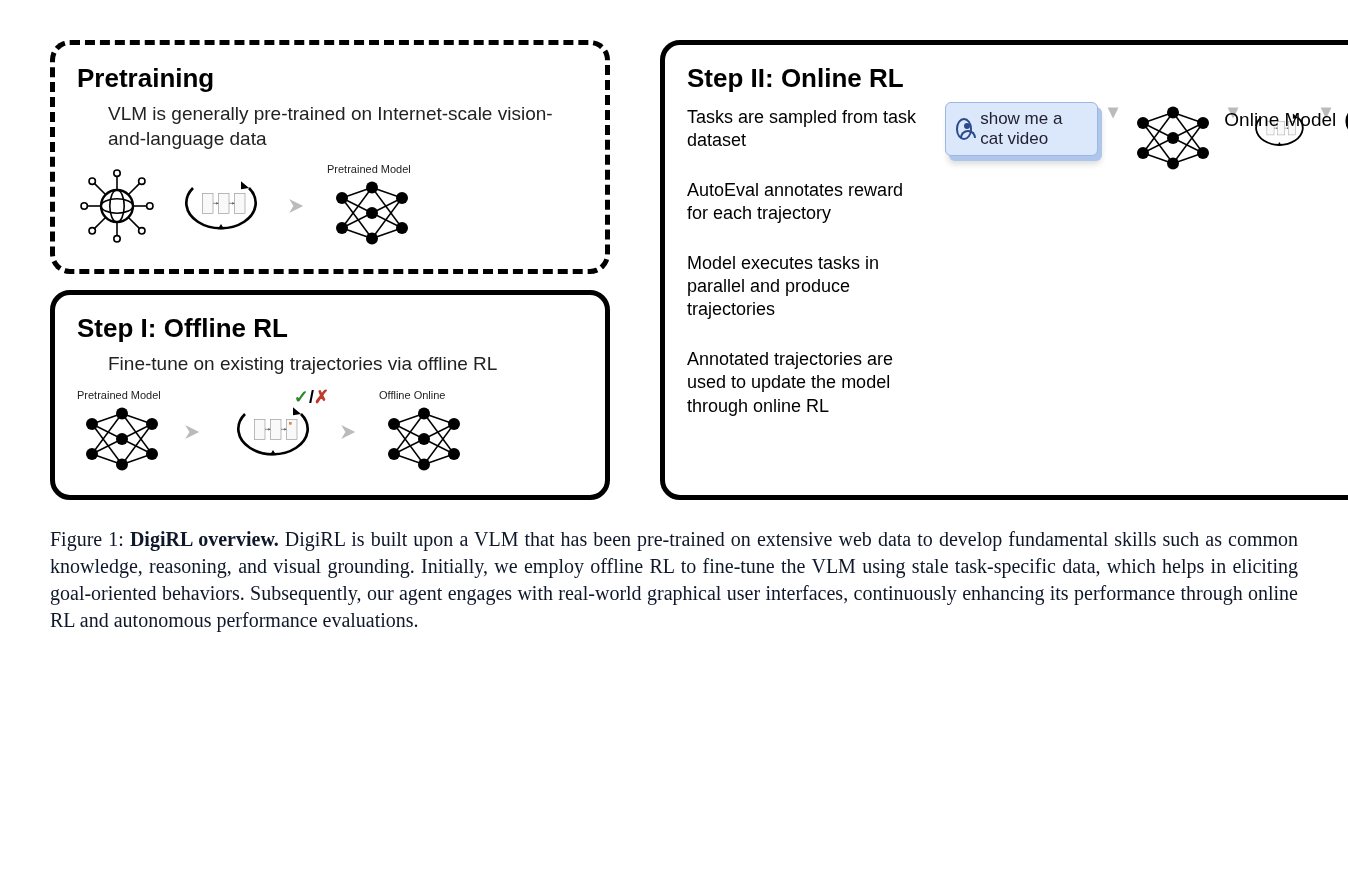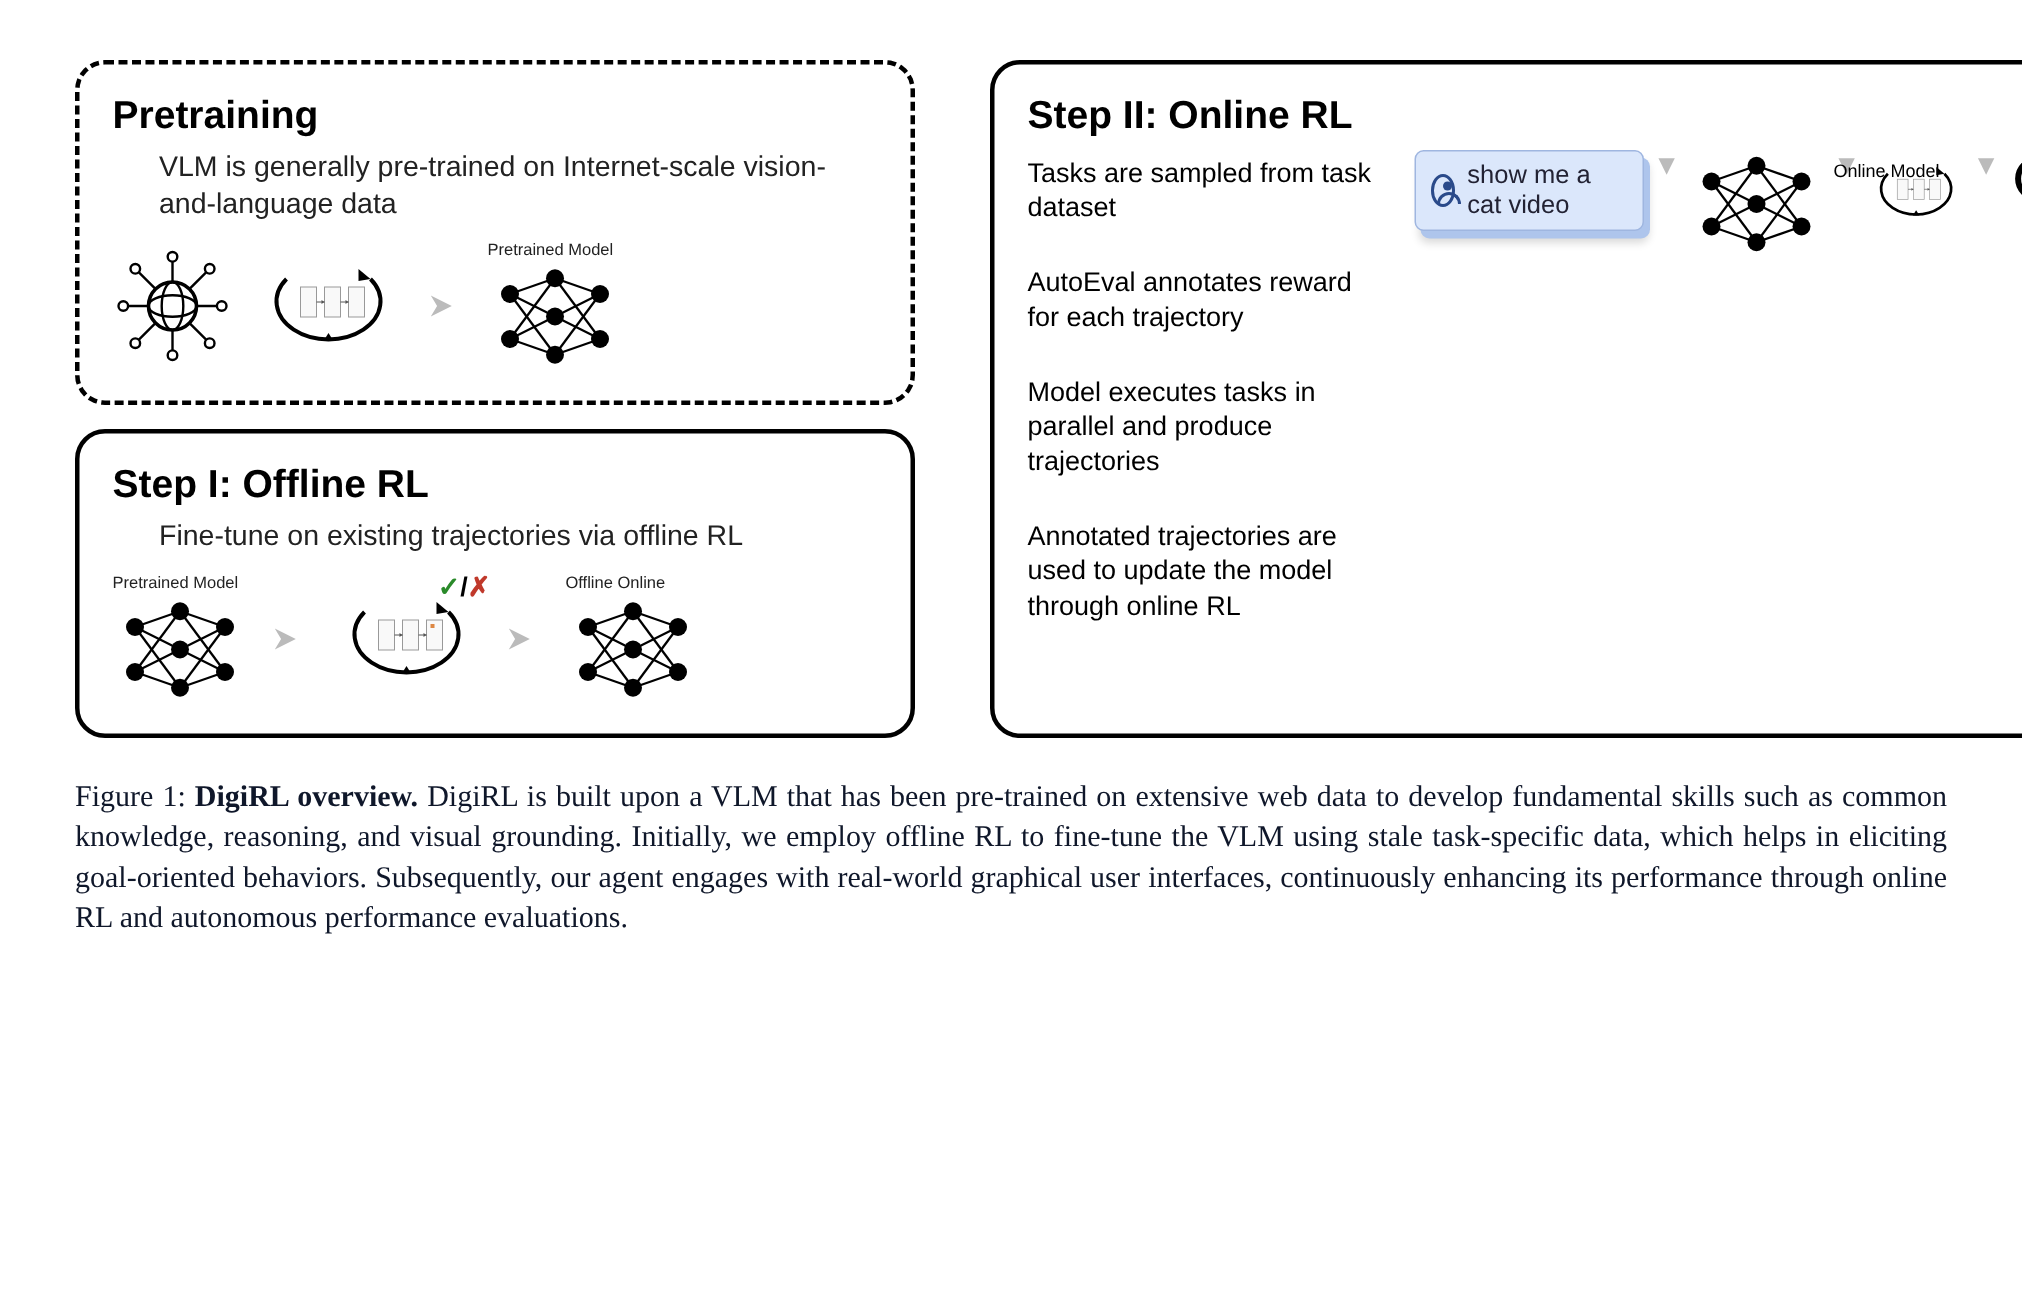--- a/index.html
+++ b/index.html
@@ -24,7 +24,7 @@
     flex: 0 0 560px;
   }
   .panel {
-    border: 3px solid #000000;
+    border: 5px solid #000000;
     border-radius: 20px;
     padding: 18px 22px 20px 22px;
     background: #fff;

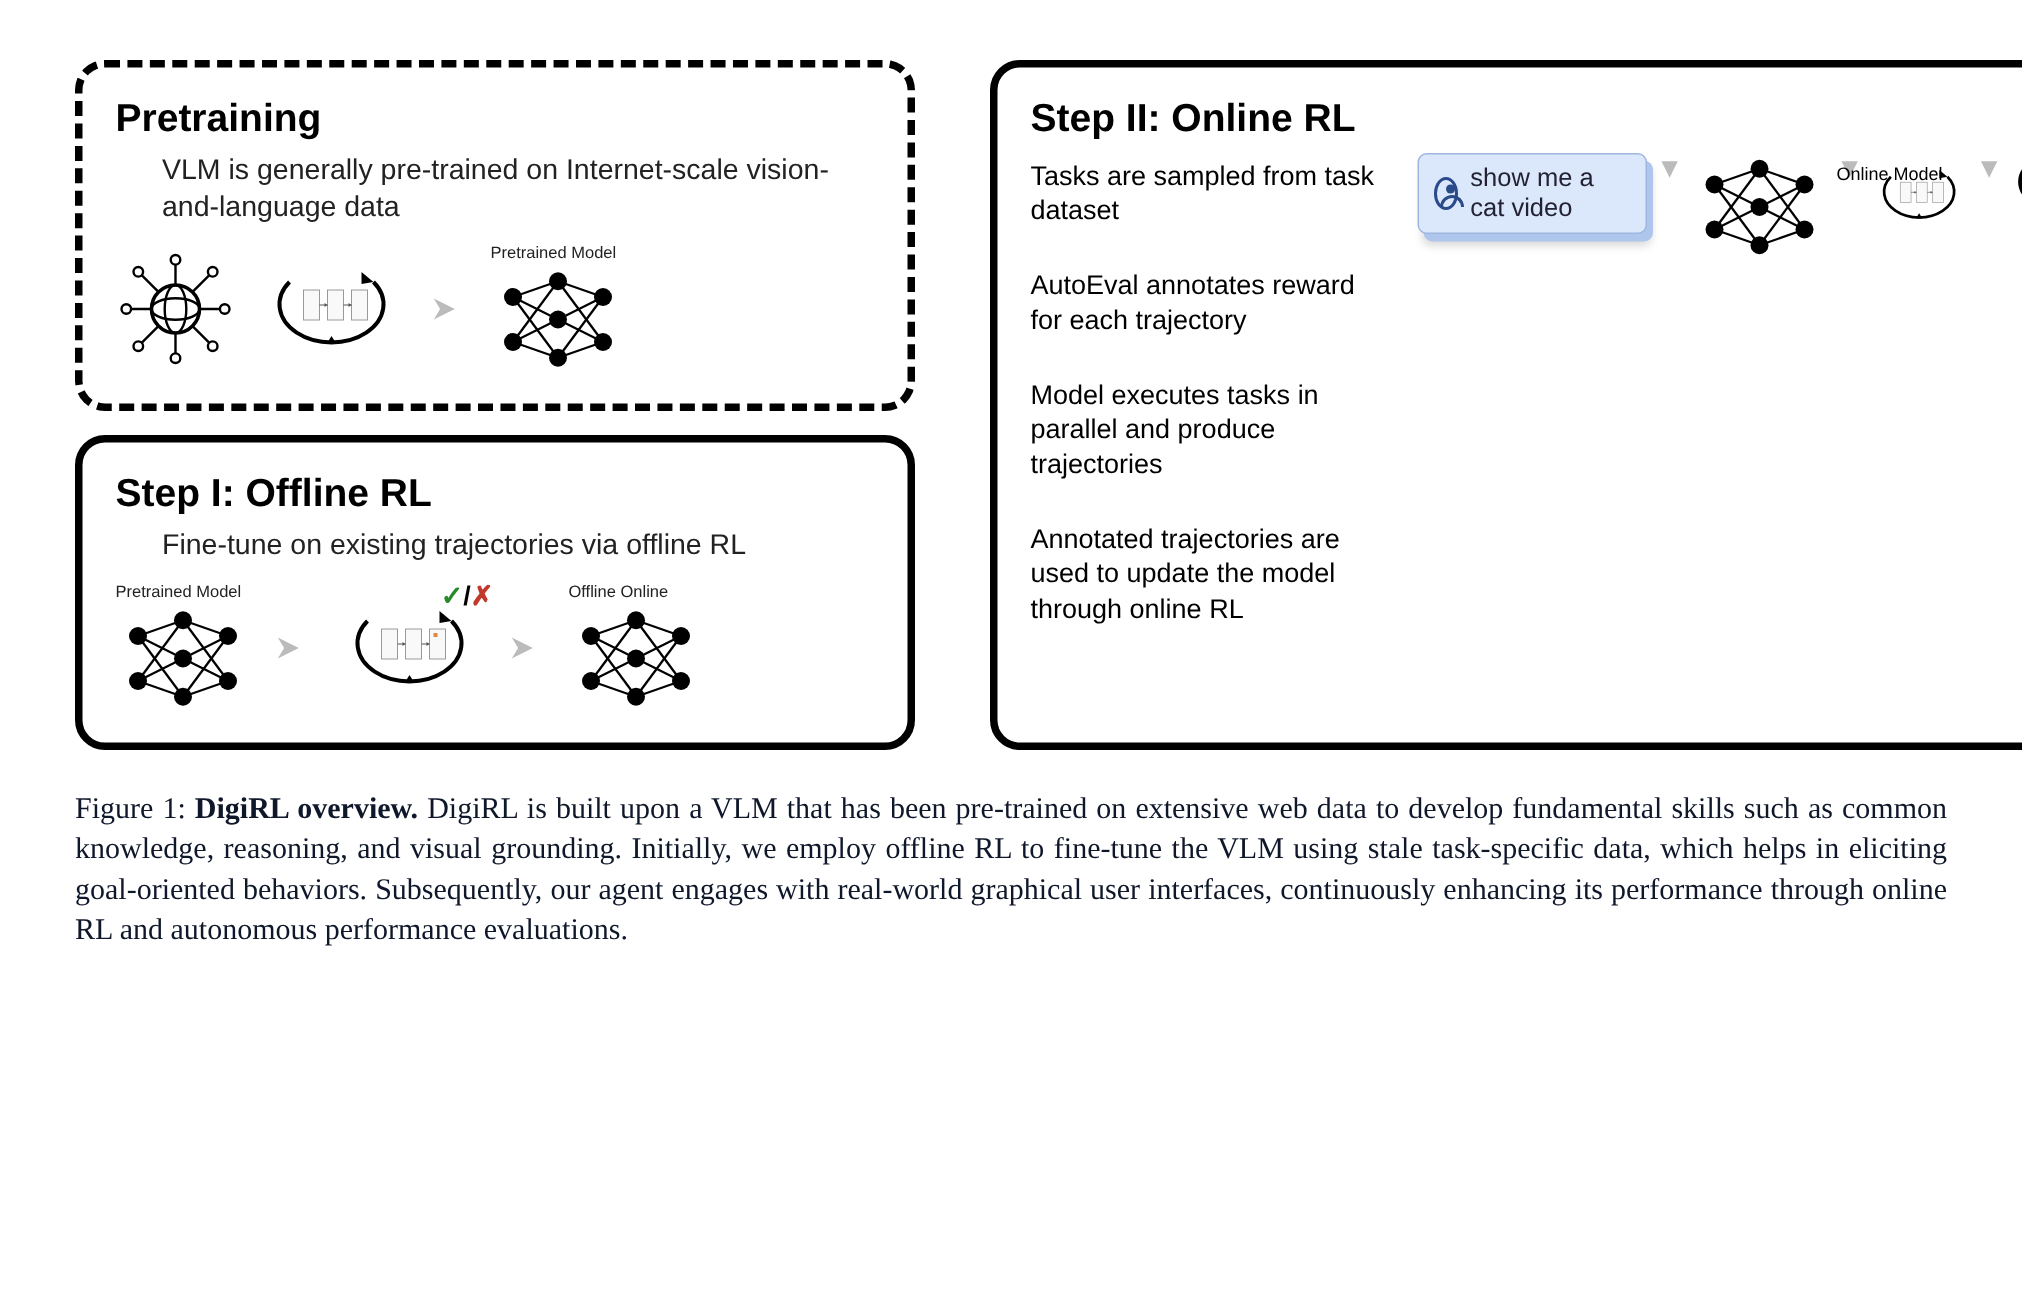--- a/index.html
+++ b/index.html
@@ -116,7 +116,7 @@
     position: absolute;
     left: 100%;
     margin-left: 6px;
-    font-size: 12px;
+    font-size: 19px;
     white-space: nowrap;
   }
   .flow-item { position: relative; display:flex; align-items:center; }

